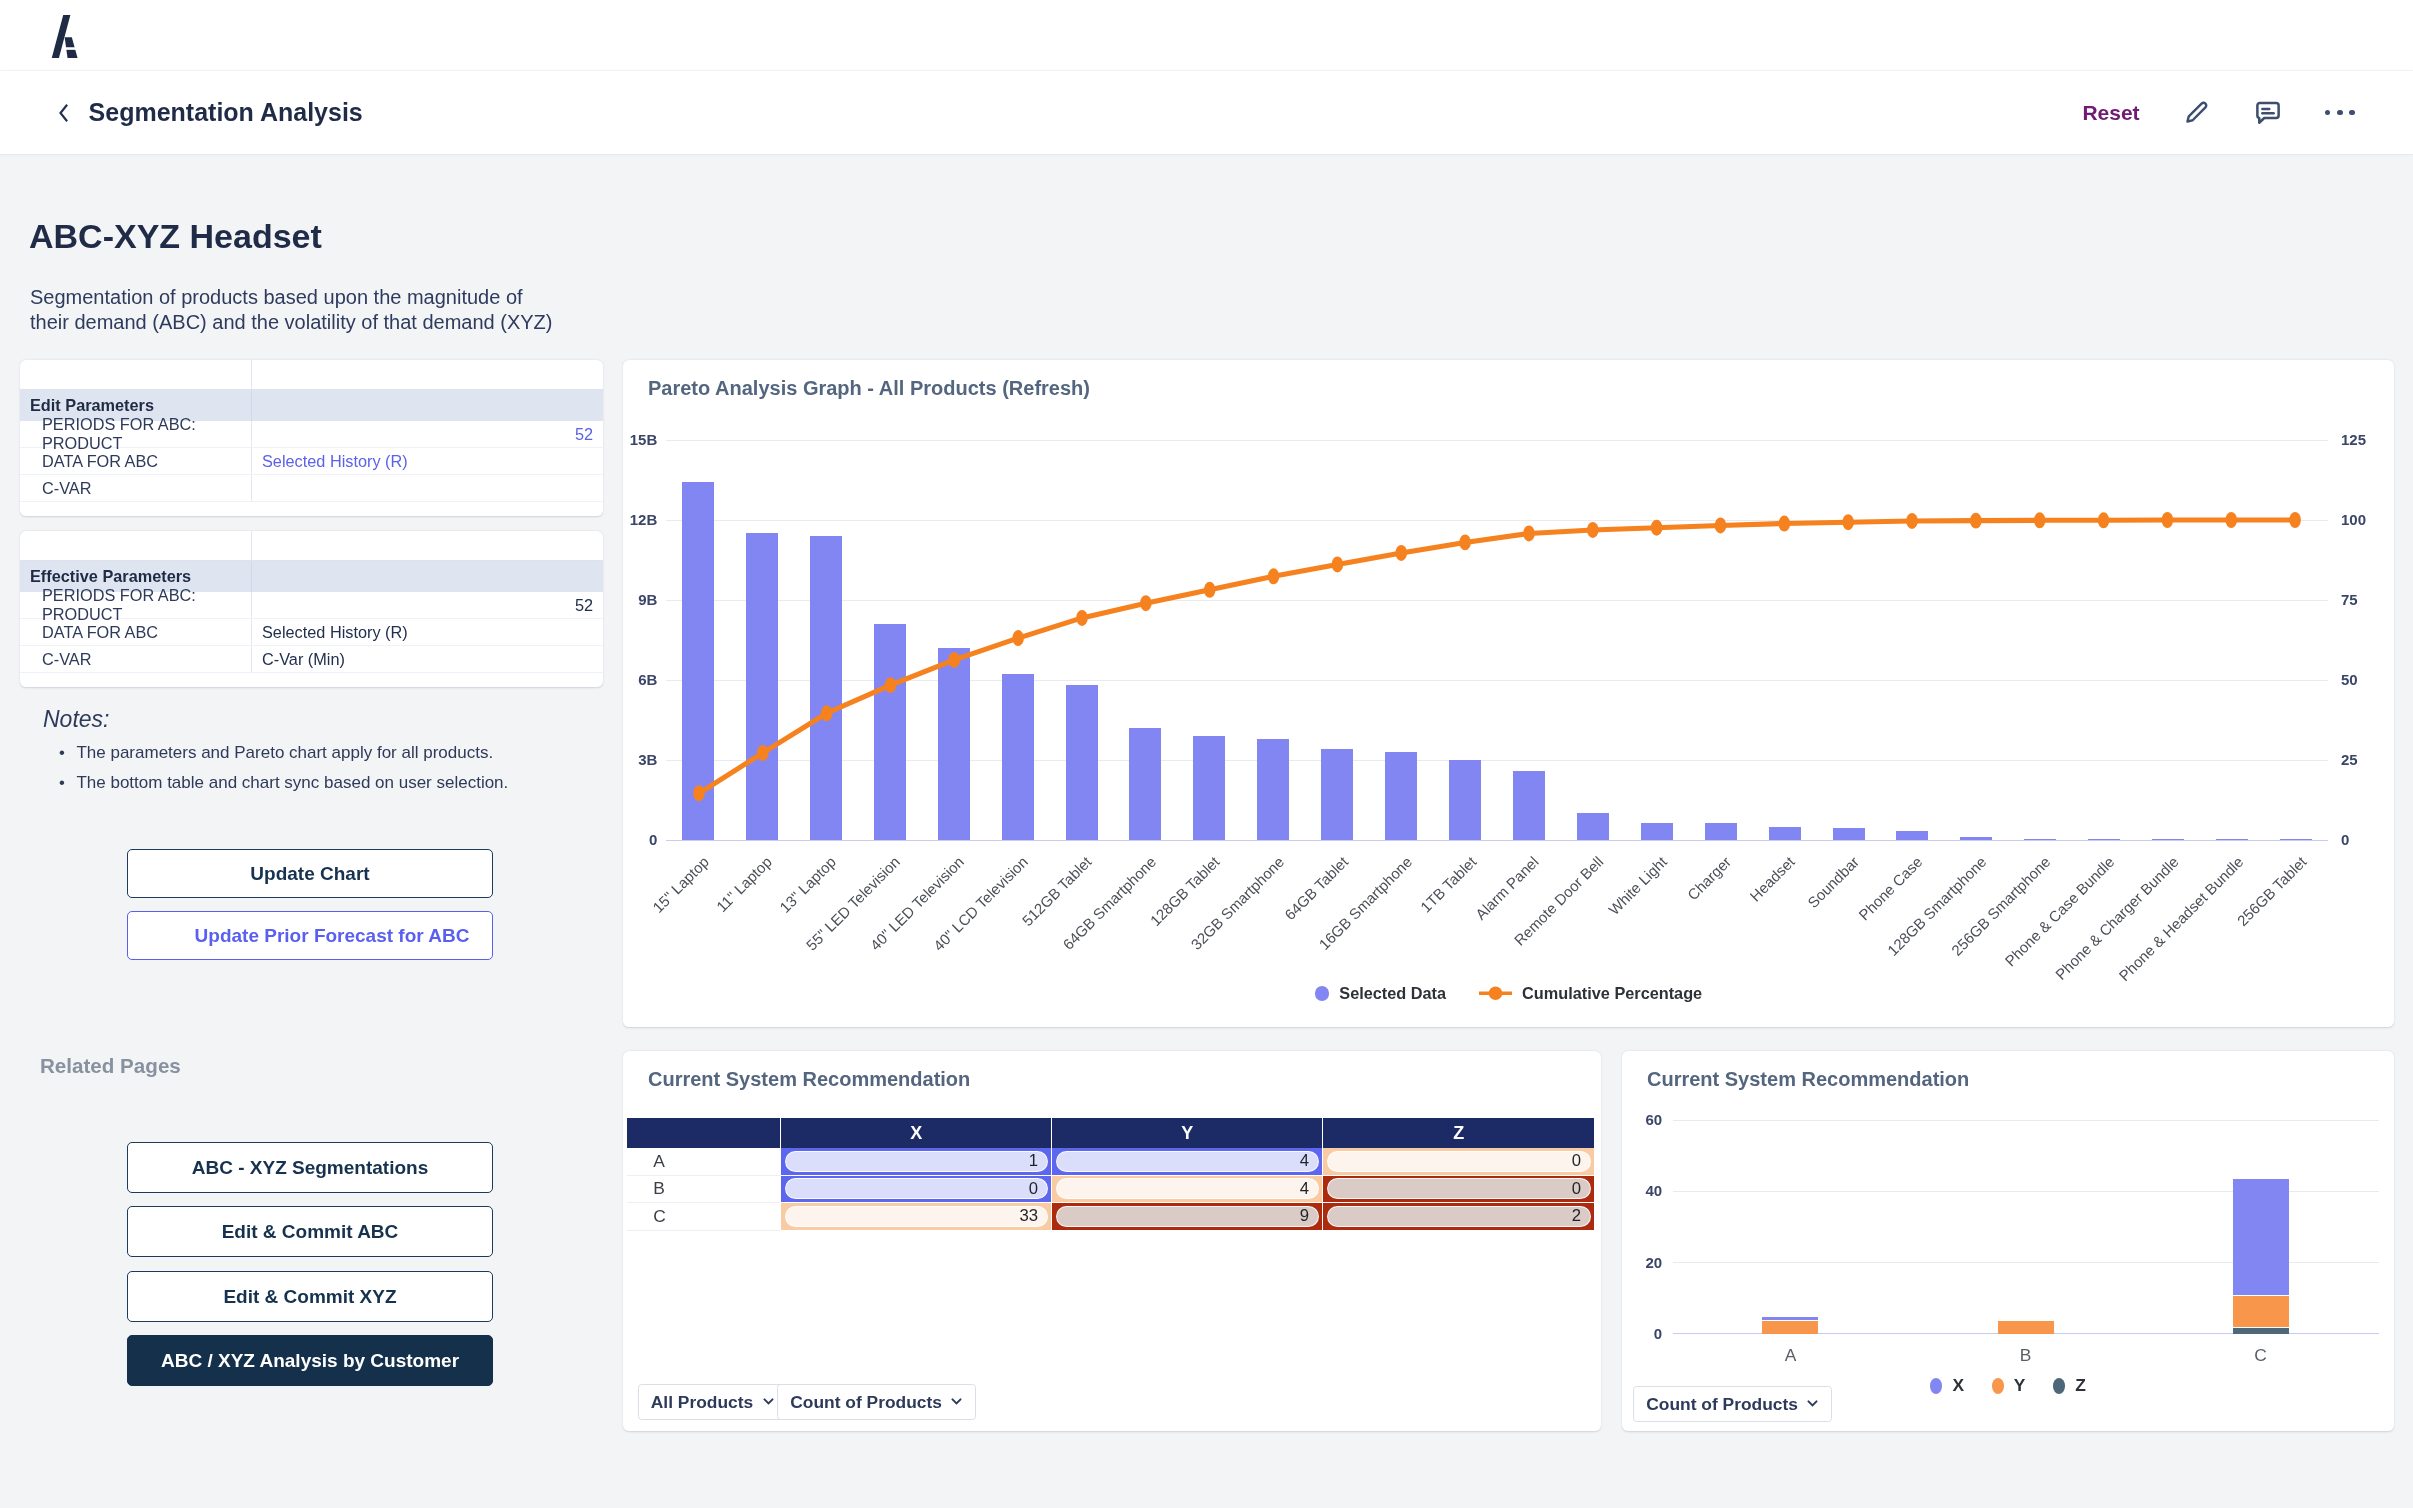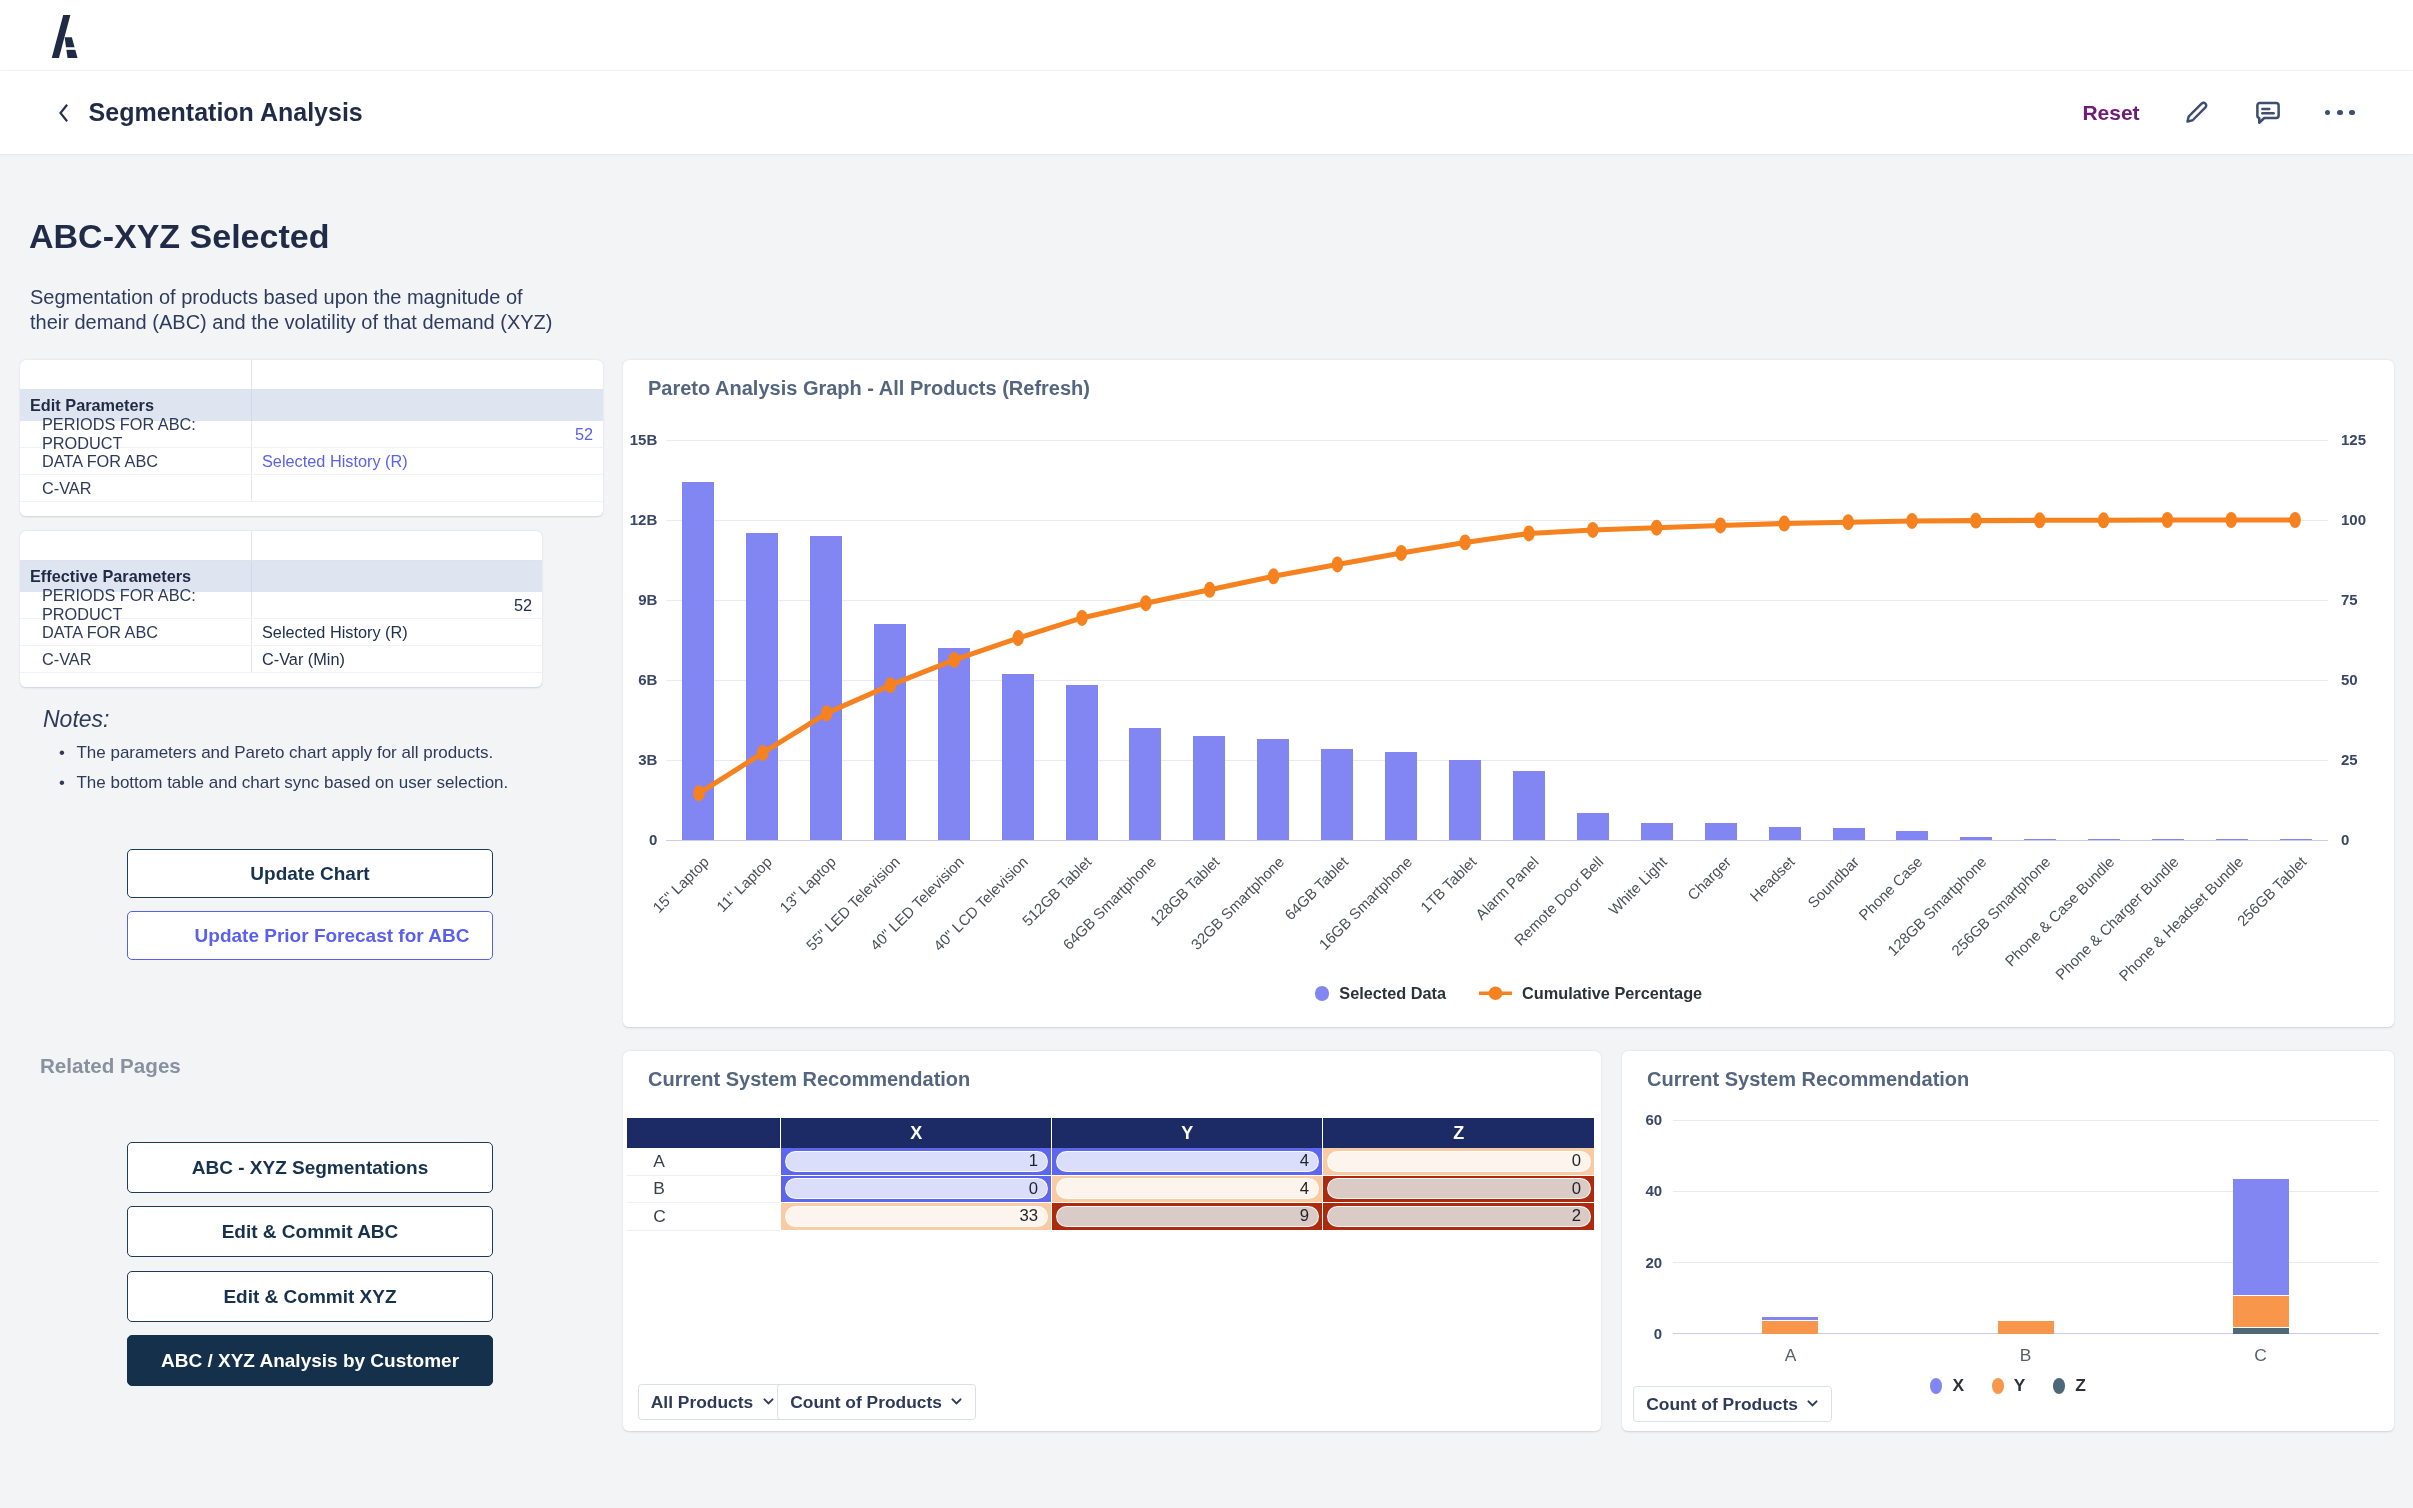--- a/index.html
+++ b/index.html
@@ -130,7 +130,7 @@
   </div>
 </div>
 
-<div class="page-title">ABC-XYZ Selected</div>
+<div class="page-title">ABC-XYZ Headset</div>
 <div class="page-subtitle">
   <div>Segmentation of products based upon the magnitude of</div>
   <div>their demand (ABC) and the volatility of that demand (XYZ)</div>

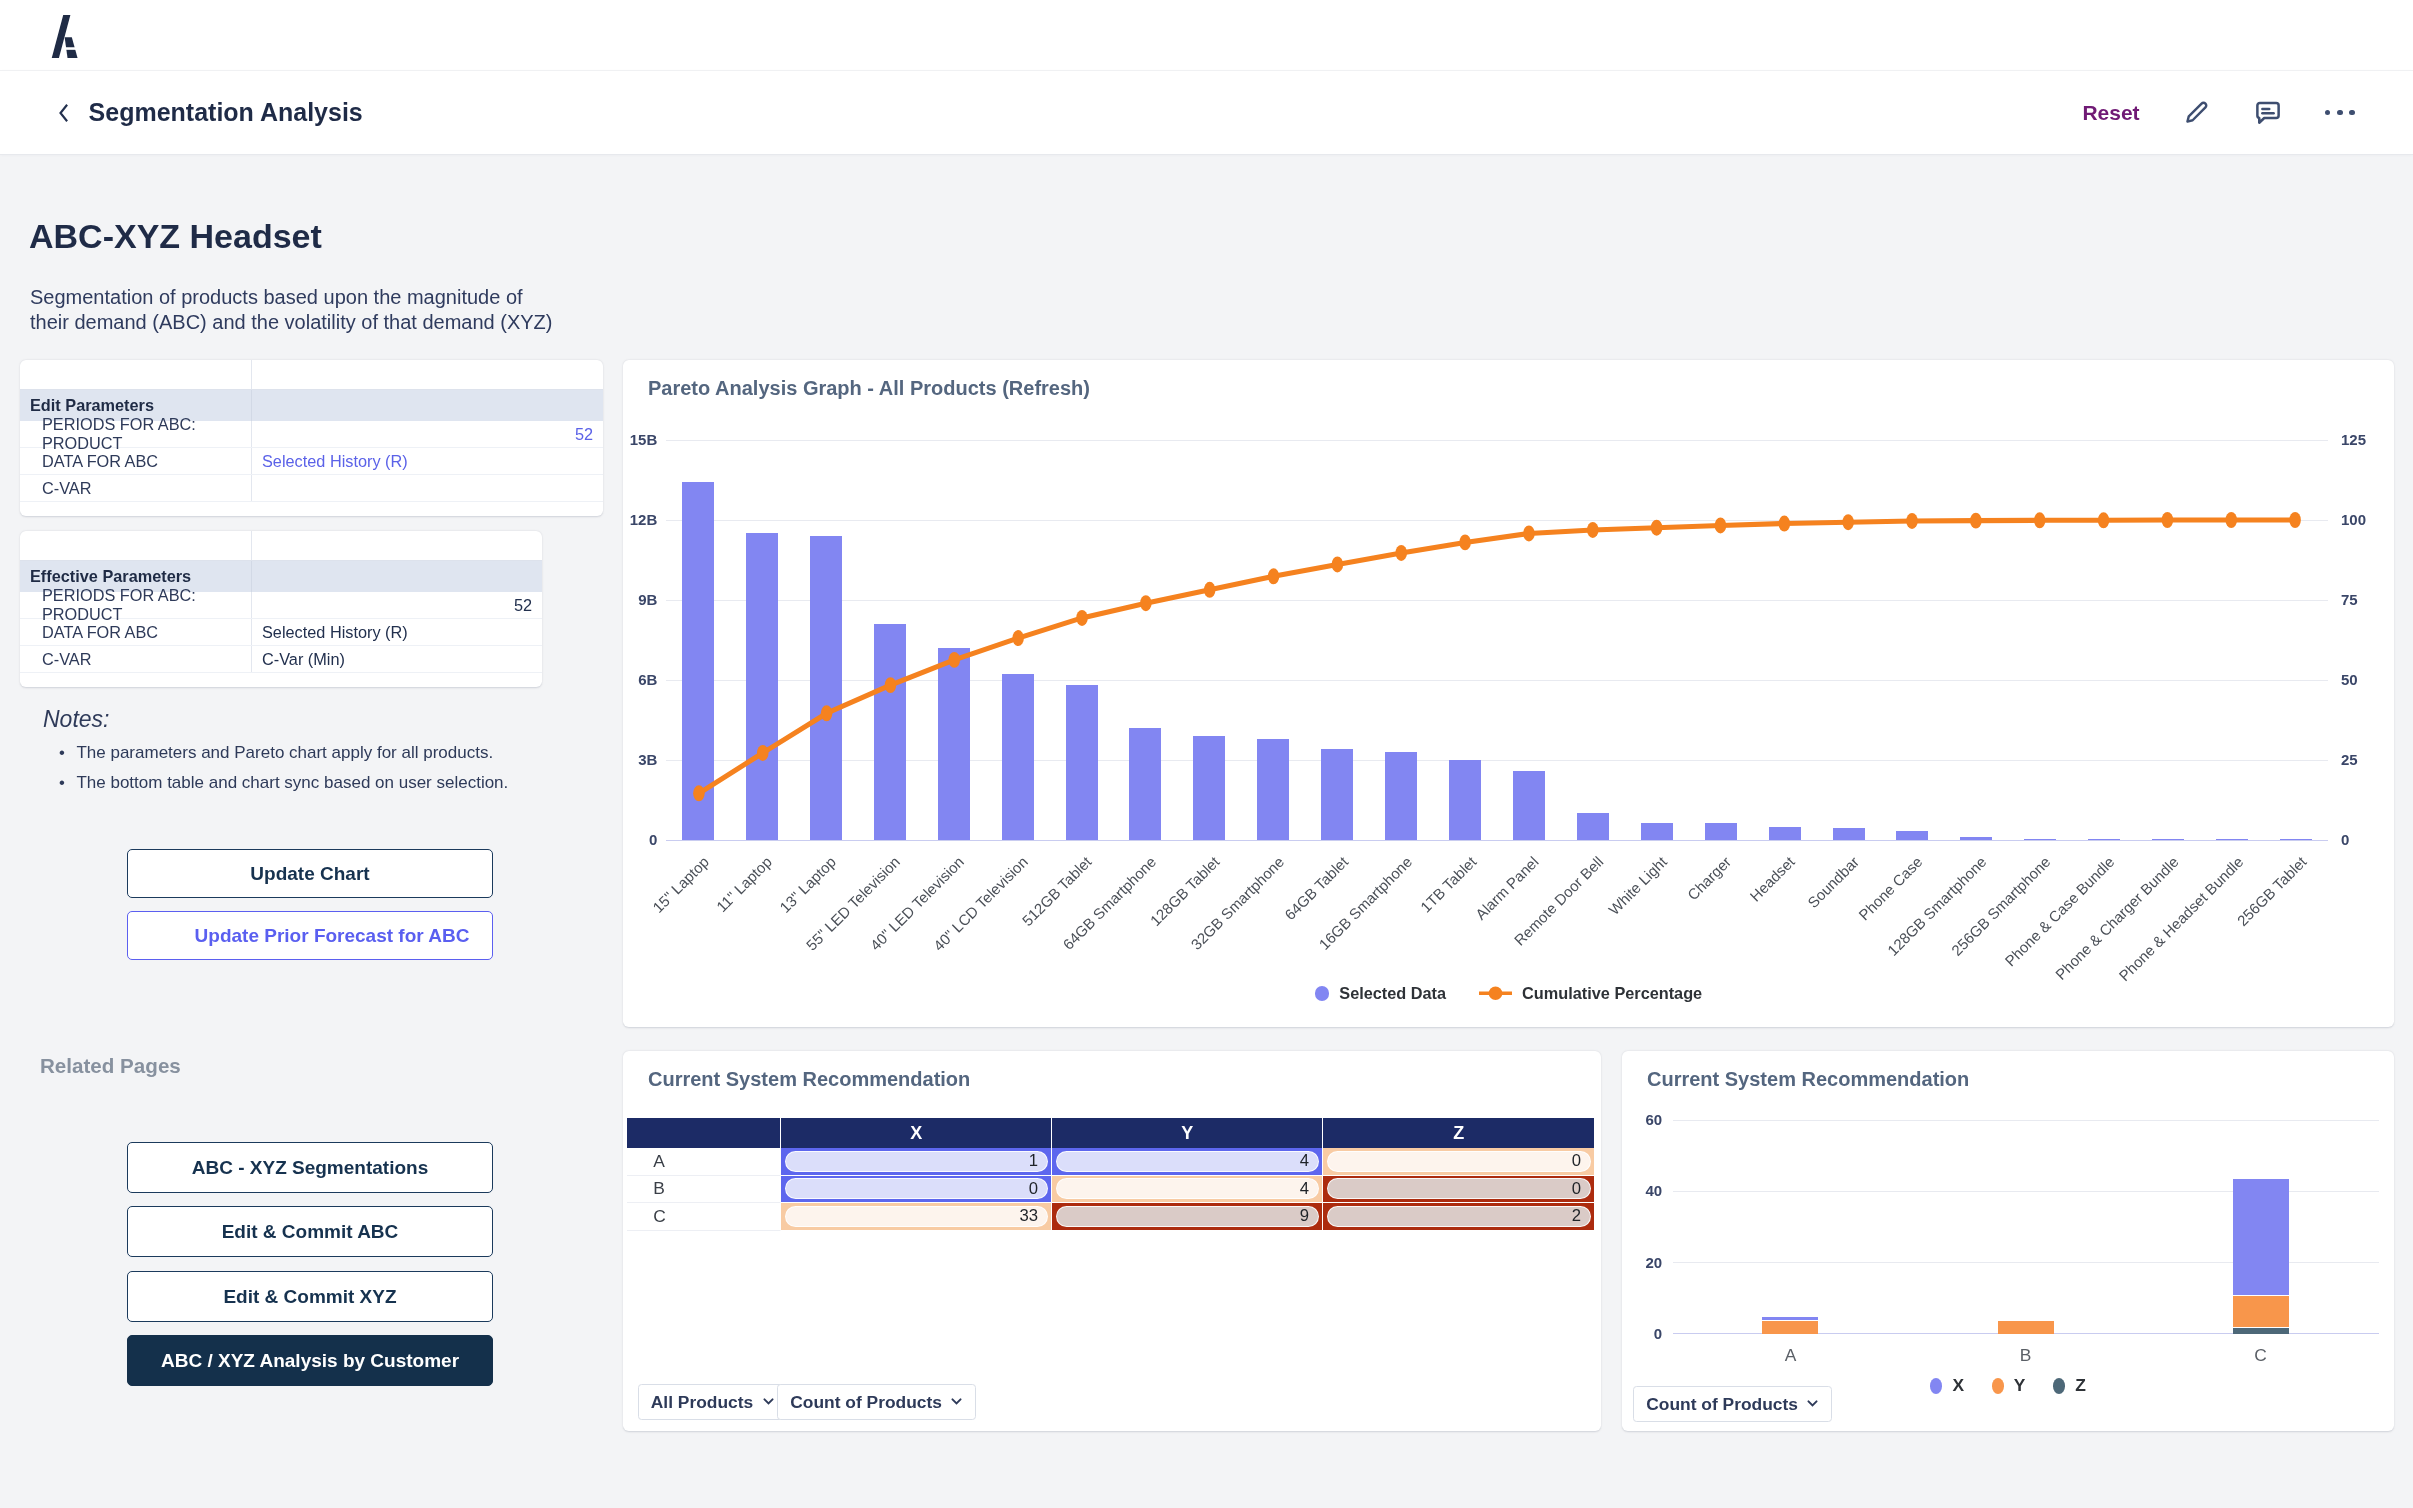--- a/index.html
+++ b/index.html
@@ -164,7 +164,7 @@
       </div>
     </div>
   </div>
-<div class="card param-card" id="card-eff" style="left:20px;top:531px;width:522px;height:156px;">
+<div class="card param-card" id="card-eff" style="left:20px;top:531px;width:583px;height:156px;">
     <div class="pt-row pt-head">
       <div class="pt-col1"></div>
       <div class="pt-col2"></div>

